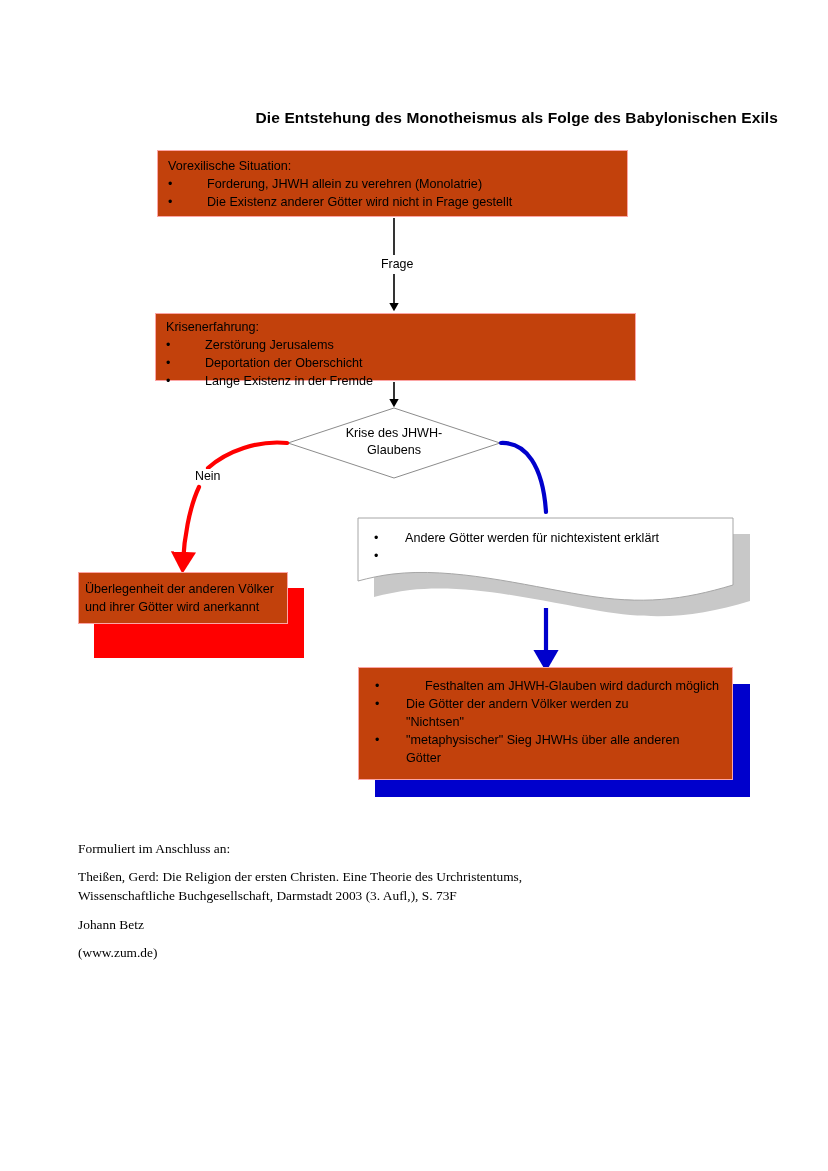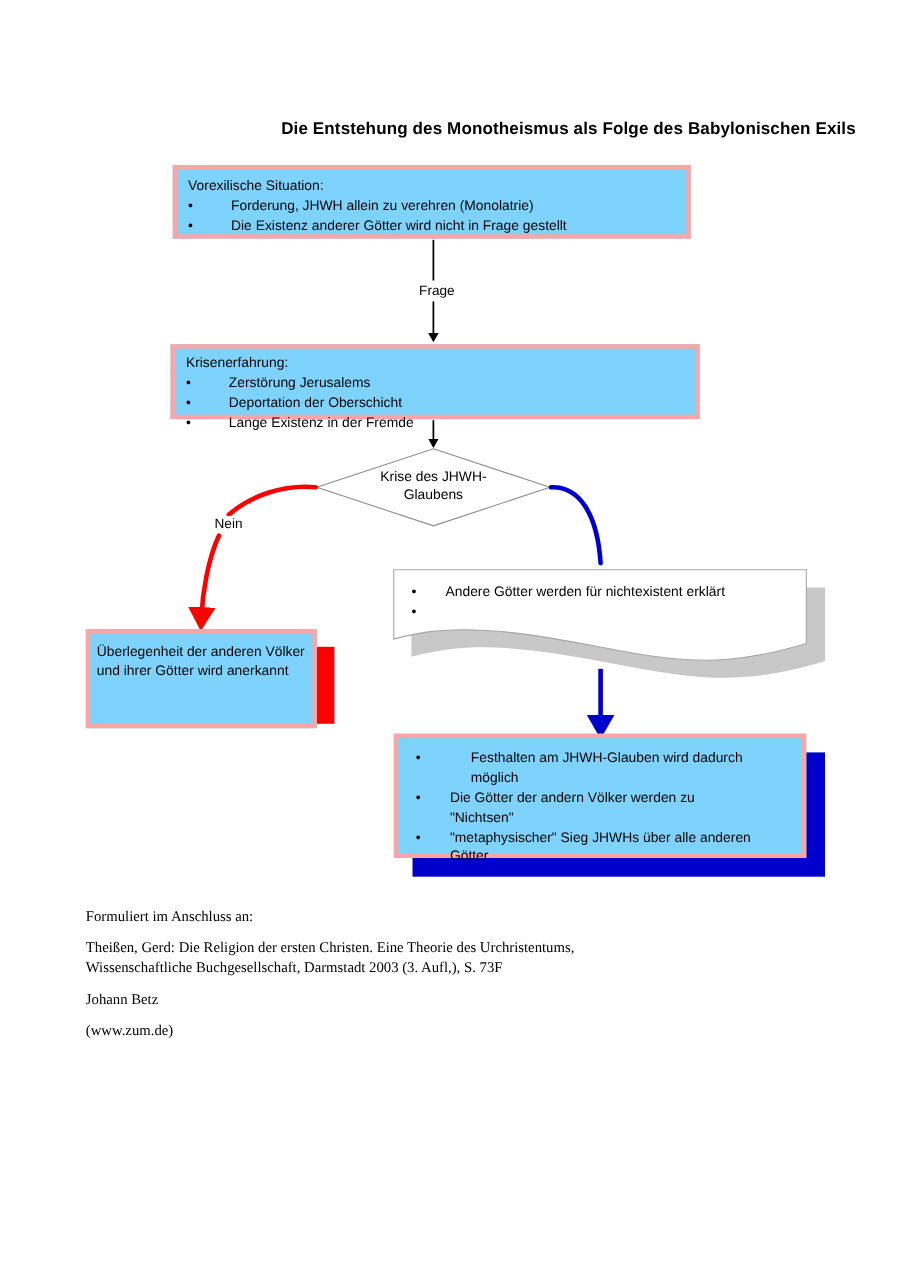--- a/index.html
+++ b/index.html
@@ -22,7 +22,7 @@
   
   .pbox {
     position:absolute; box-sizing:border-box;
-    background:#7dd3fc; border:4px solid #fca5a5;
+    background:#c2410c; border:1px solid #fca5a5;
     font-size:12.6px; color:#000; line-height:1.42;
   }
   .pbox .head { padding-left:6px; }

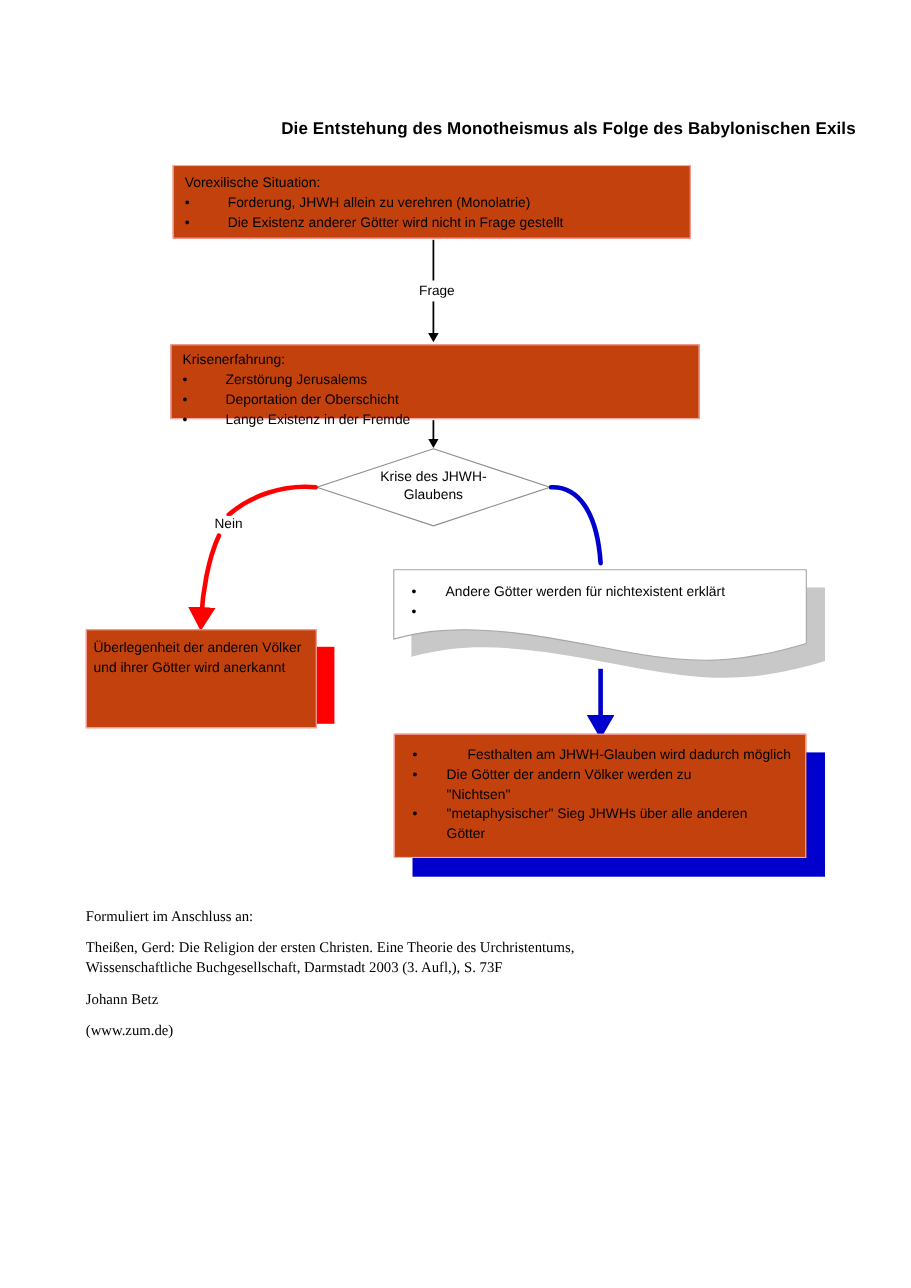--- a/index.html
+++ b/index.html
@@ -135,7 +135,7 @@
 
   <div class="lbl" style="left:193px; top:469px;">Nein</div>
 
-  <div class="pbox" style="left:78px; top:572px; width:210px; height:90px; padding:8px 6px 0 6px;">
+  <div class="pbox" style="left:78px; top:572px; width:210px; height:52px; padding:8px 6px 0 6px;">
     <div>Überlegenheit der anderen Völker und ihrer Götter wird anerkannt</div>
   </div>
 

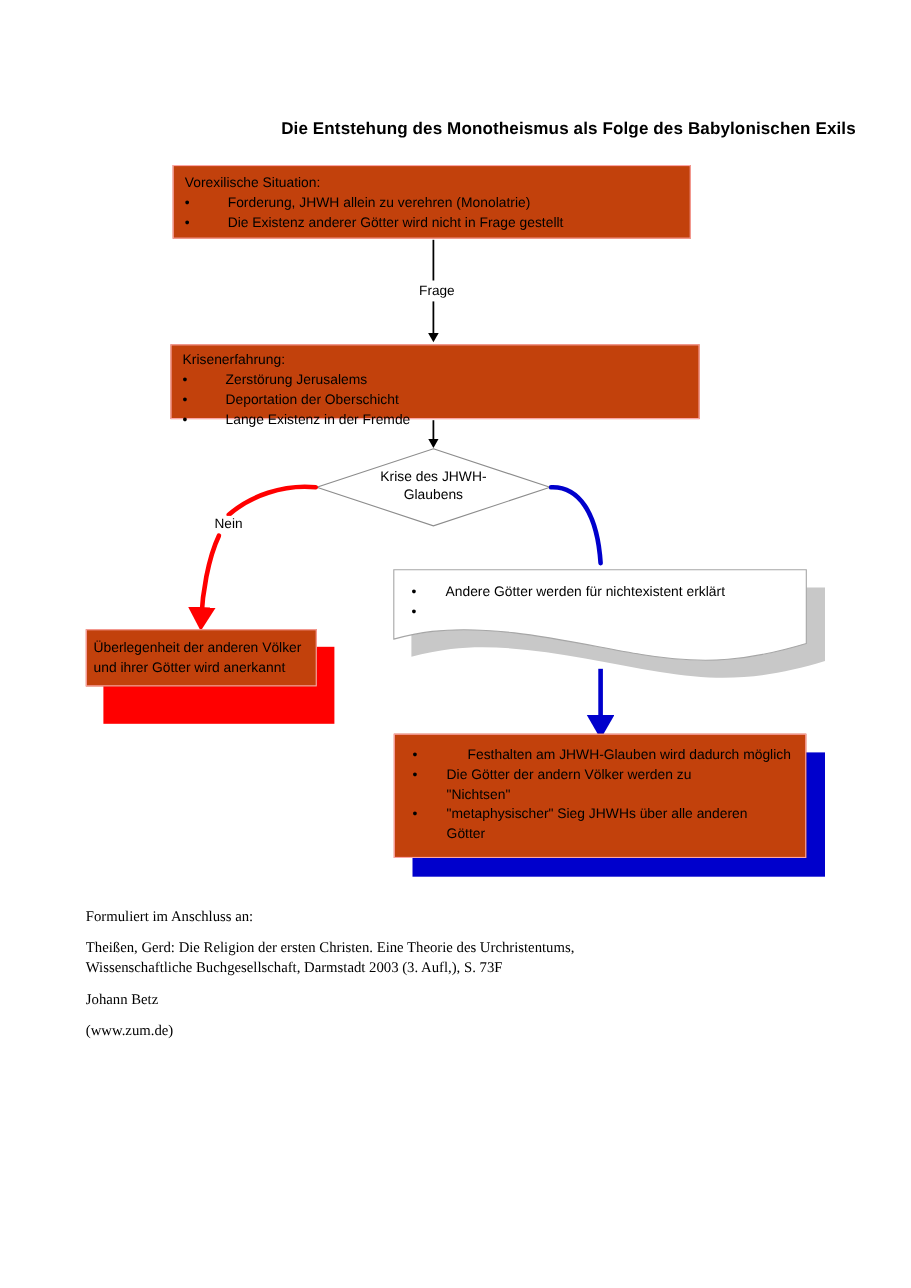--- a/index.html
+++ b/index.html
@@ -48,7 +48,7 @@
     position:absolute; text-align:center; font-size:12.6px; line-height:1.38; color:#000;
   }
 
-  .footer { position:absolute; font-family:"Liberation Serif", serif; font-size:13.4px; color:#000; line-height:1.38; }
+  .footer { position:absolute; font-family:"Liberation Serif", serif; font-size:13.4px; color:#000; line-height:1.38;margin-top:16px; }
 </style>
 </head>
 <body>

